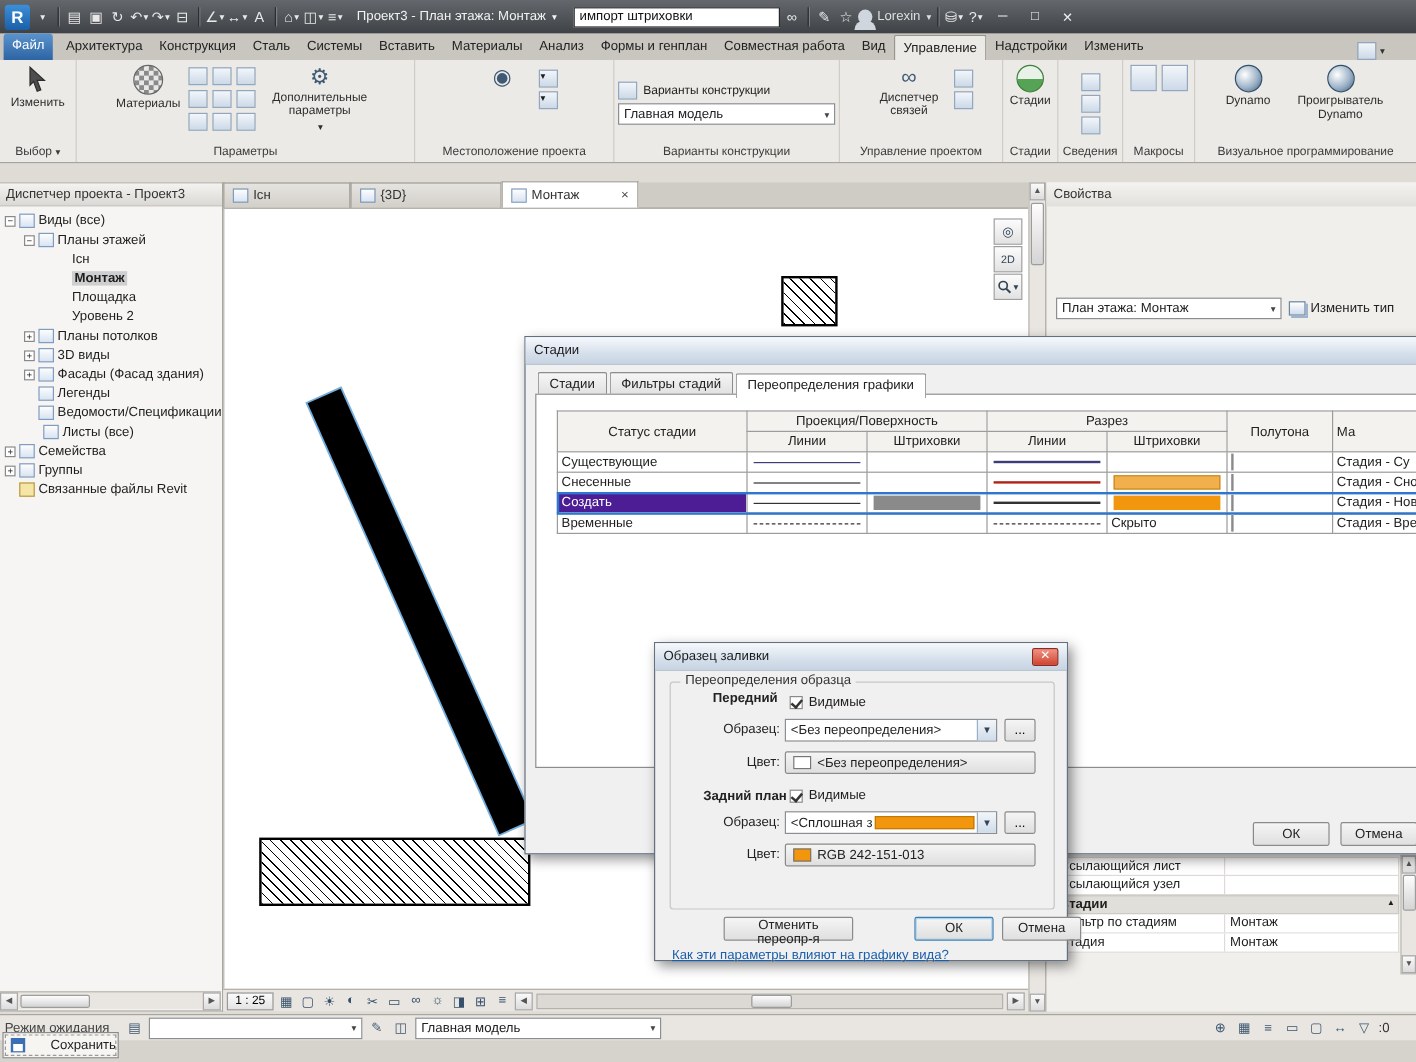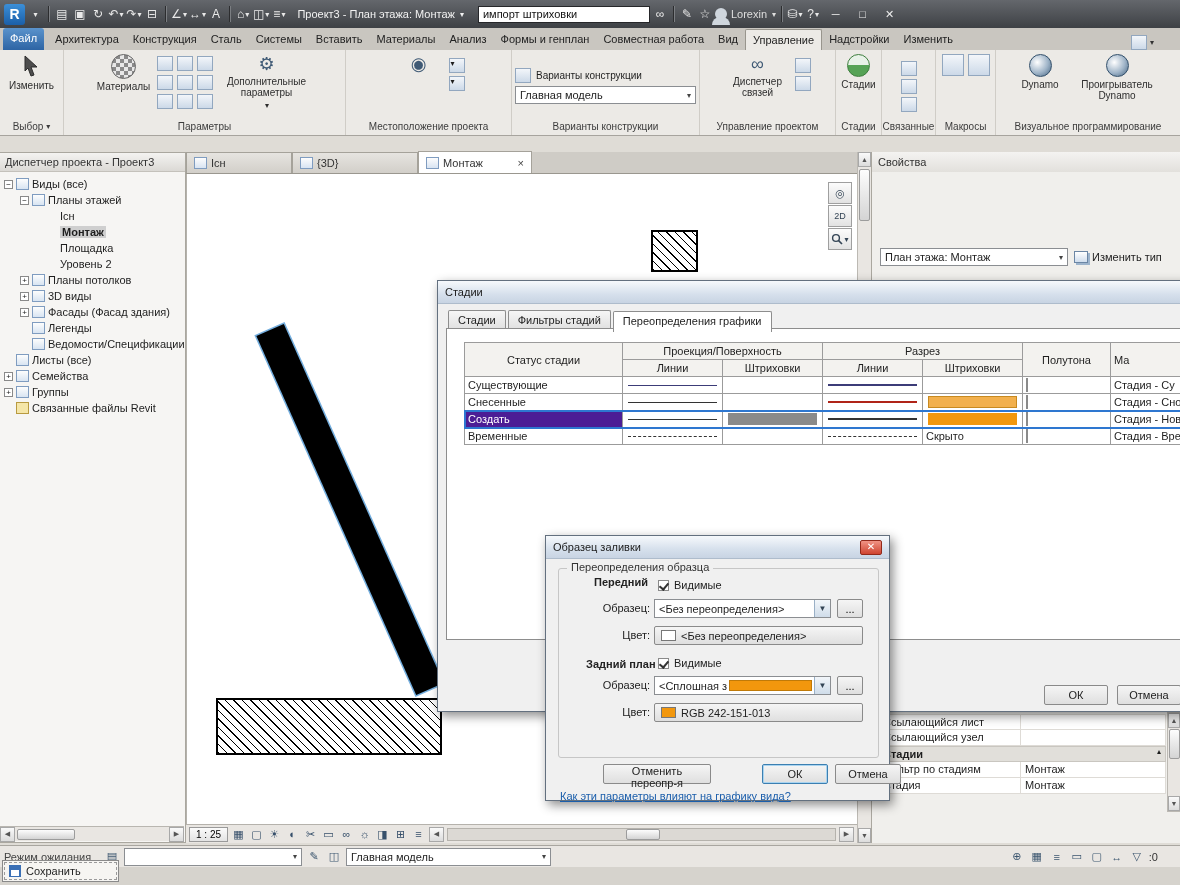--- a/index.html
+++ b/index.html
@@ -299,7 +299,7 @@
         <span class="sic"></span>
       </div>
       <div class="panel-label">
-          <span>Связанные</span>
+          <span>Сведения</span>
         </div>
     </div>
 

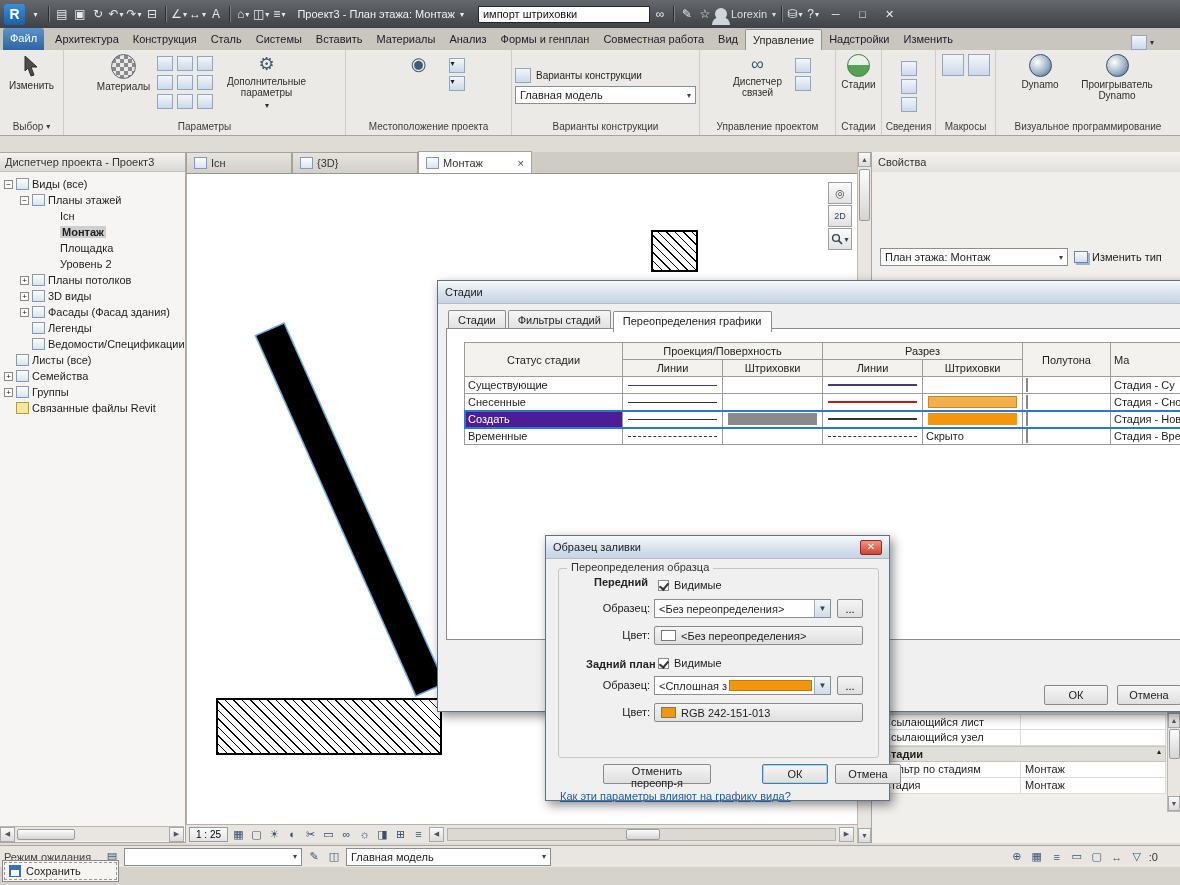--- a/index.html
+++ b/index.html
@@ -384,7 +384,7 @@
           <span class="tico"></span>
           <span class="tlabel">Ведомости/Спецификации (</span>
         </div>
-      <div class="trow" style="padding-left:4px">
+      <div class="trow" style="padding-left:24px">
           <span class="exp"></span>
           <span class="tico"></span>
           <span class="tlabel">Листы (все)</span>

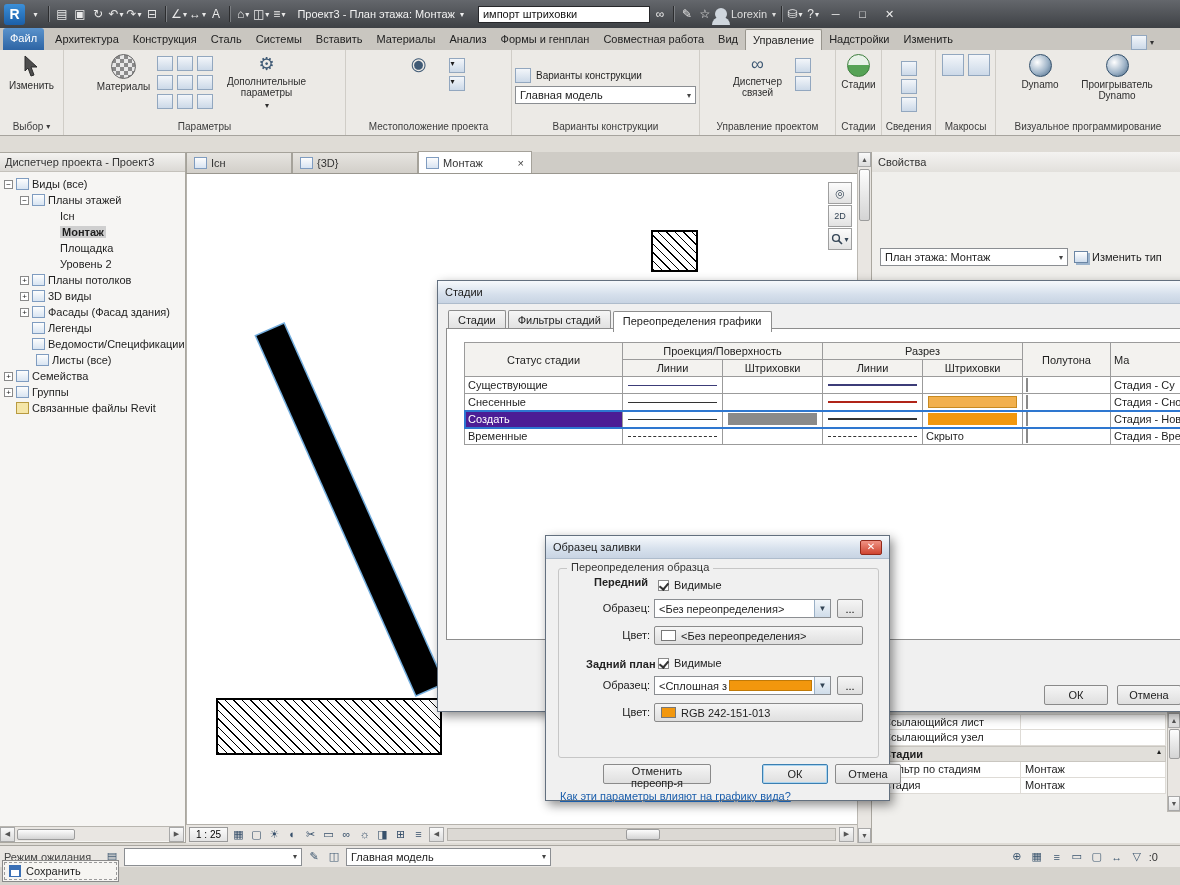--- a/index.html
+++ b/index.html
@@ -122,7 +122,7 @@
 .statusbar{position:absolute;left:0;top:845px;width:1180px;height:22px;background:#e9e6e2;border-top:1px solid #a9a6a0;display:flex;align-items:center;gap:4px;padding:0 4px;font-size:11px;color:#333;}
 .sbi{width:16px;height:16px;display:flex;align-items:center;justify-content:center;font-size:11px;color:#3c566f;}
 .bottomstrip{position:absolute;left:0;top:867px;width:1180px;height:18px;background:#d6d3cd;}
-.savechip{position:absolute;left:2px;top:860px;width:117px;height:22px;background:#f6f5f2;border:1px solid #8a8a8a;outline:1px dashed #9a9a9a;outline-offset:-3px;display:flex;align-items:center;gap:5px;padding:0 6px;z-index:60;font-size:11px;}
+.savechip{position:absolute;left:2px;top:860px;width:97px;height:22px;background:#f6f5f2;border:1px solid #8a8a8a;outline:1px dashed #9a9a9a;outline-offset:-3px;display:flex;align-items:center;gap:21px;padding:0 6px;z-index:60;font-size:11px;}
 .floppy{width:12px;height:12px;background:#3a6fb5;position:relative;flex:none;}
 .floppy::after{content:"";position:absolute;left:2px;top:5px;width:8px;height:6px;background:#fff;}
 .status-text{width:96px;overflow:hidden;white-space:nowrap;color:#444;}

